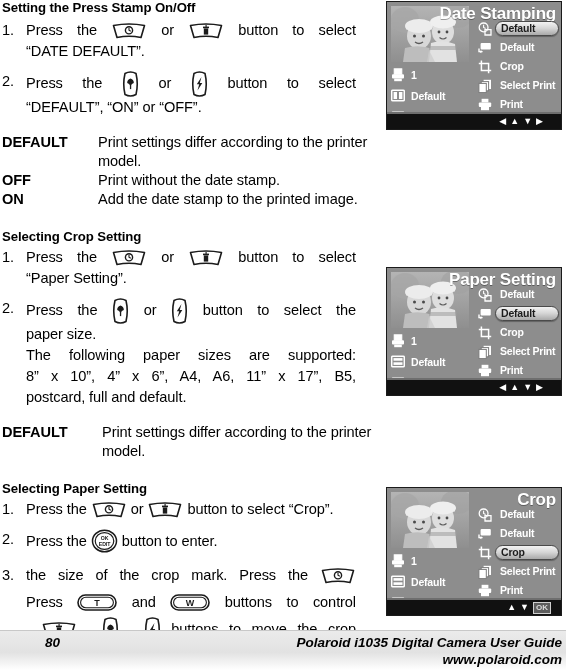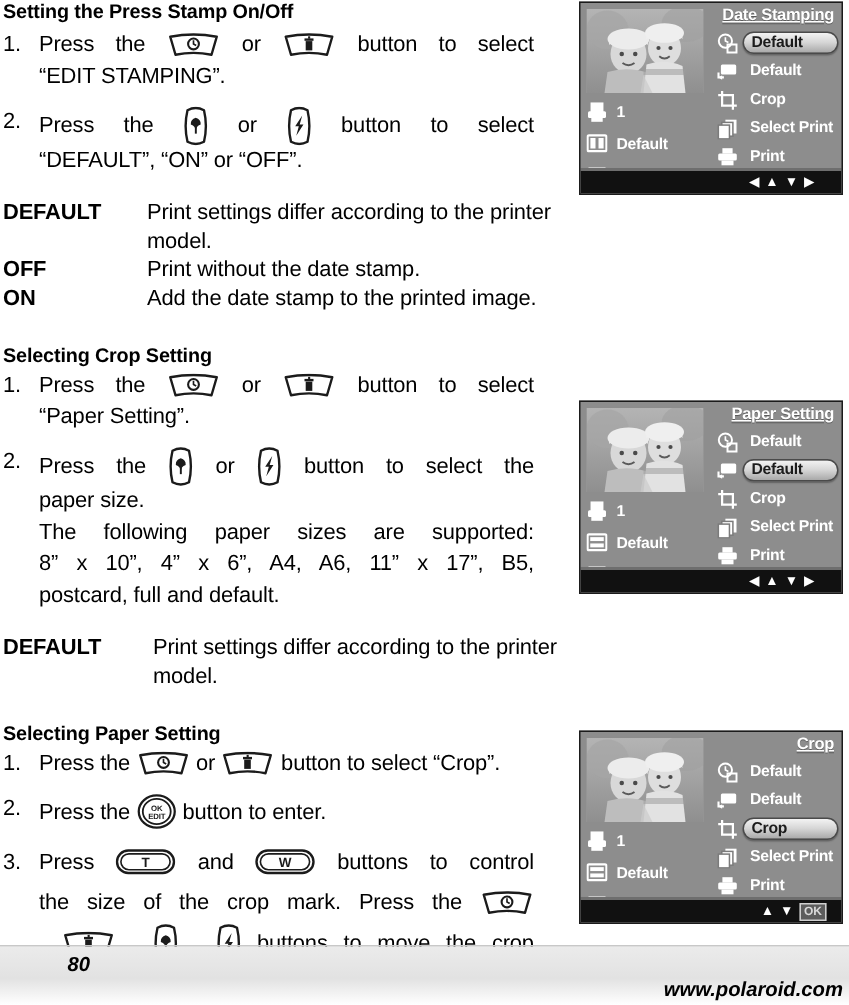--- a/index.html
+++ b/index.html
@@ -122,12 +122,11 @@
     position: absolute;
     right: 5px;
     top: 2px;
-    font-size: 11px;
+    font-size: 17px;
     font-weight: bold;
     color: #ffffff;
     letter-spacing: -0.2px;
     text-shadow: 0 1px 0 rgba(0,0,0,.35);
-    text-decoration: underline;
   }
   
   .lcd-photo {

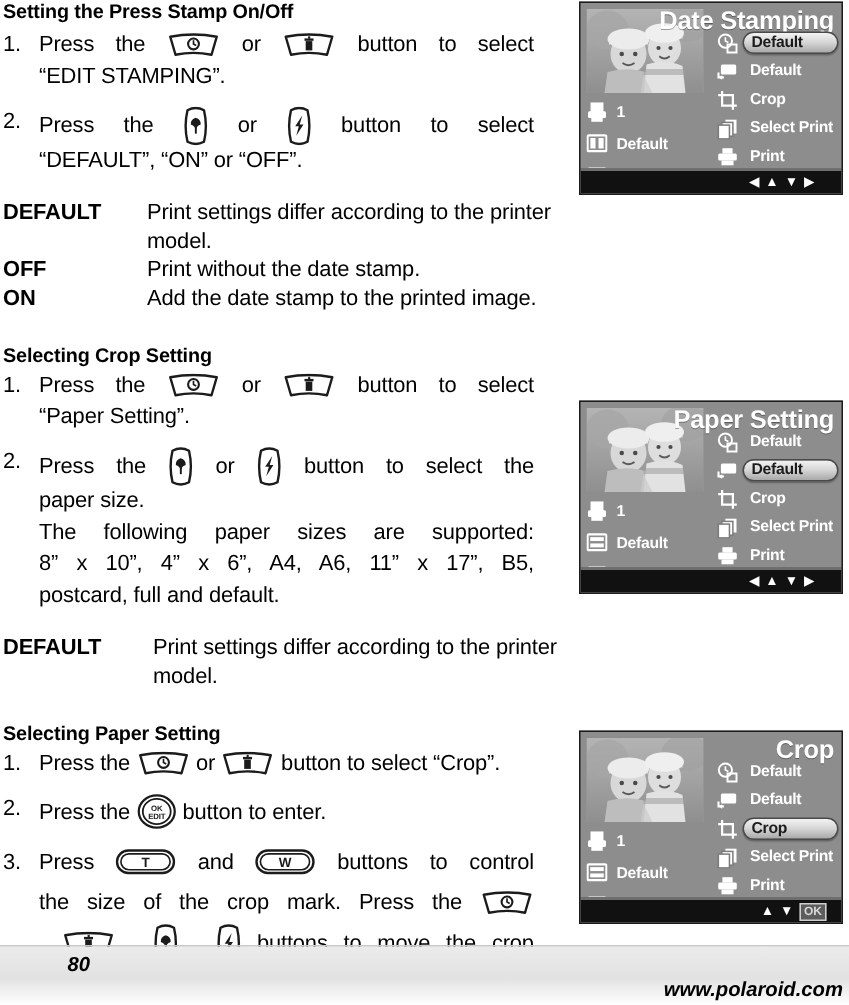--- a/index.html
+++ b/index.html
@@ -299,7 +299,7 @@
           </span>
           <span>button to select</span>
         </div>
-        <div>“EDIT STAMPING”.</div>
+        <div>“DATE DEFAULT”.</div>
       </div>
     </div>
 

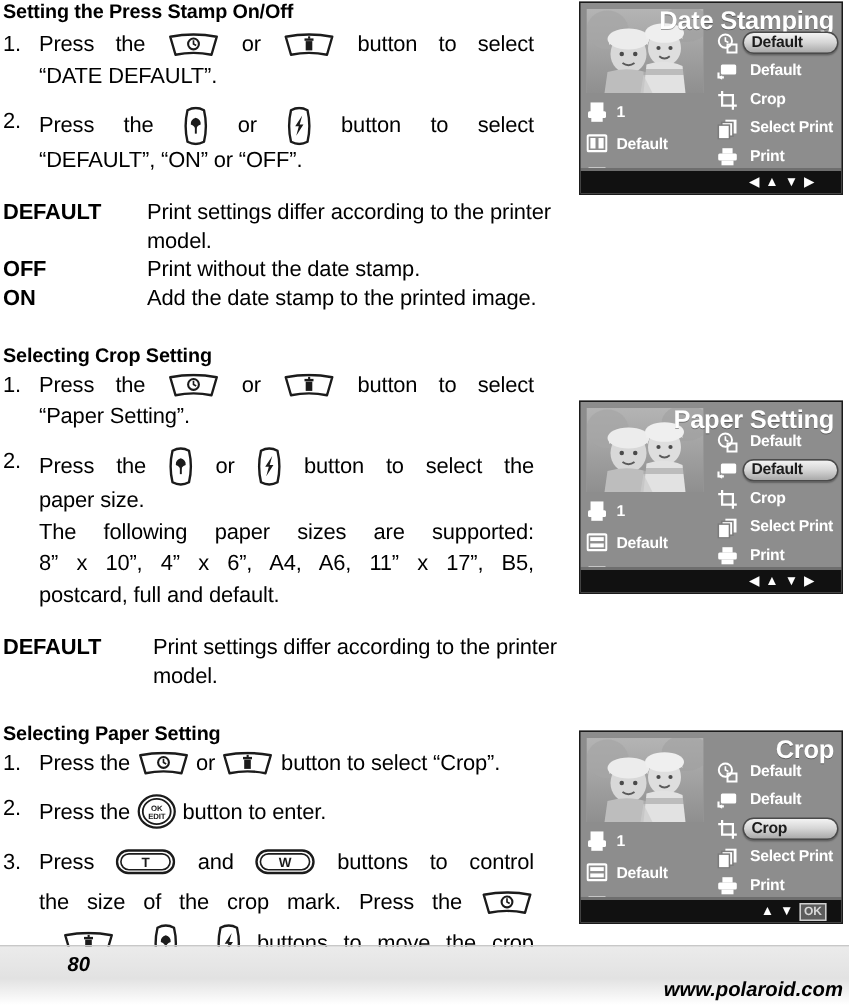--- a/index.html
+++ b/index.html
@@ -473,6 +473,16 @@
       <div class="num">3.</div>
       <div class="body">
         <div class="just-line" style="width:330px;">
+          <span>the size of the crop mark. Press the</span>
+          <span class="btn-glyph fan">
+            <svg width="36" height="17" viewBox="0 0 36 17">
+              <path d="M2.5 2.5 Q18 -0.5 33.5 2.5 L30 14.5 Q18 12 6 14.5 Z" fill="#fff" stroke="#1b1b1b" stroke-width="1.6" stroke-linejoin="round"></path>
+              <circle cx="18" cy="7.3" r="3.6" fill="#fff" stroke="#1b1b1b" stroke-width="1.4"></circle>
+              <path d="M18 4.8 L18 7.3 L19.8 8.3" stroke="#1b1b1b" stroke-width="1.1" fill="none"></path>
+            </svg>
+          </span>
+        </div>
+        <div class="just-line" style="width:330px;">
           <span>Press</span>
           <span class="btn-glyph tw">
             <svg width="40" height="19" viewBox="0 0 40 19">
@@ -490,16 +500,6 @@
             </svg>
           </span>
           <span>buttons to control</span>
-        </div>
-        <div class="just-line" style="width:330px;">
-          <span>the size of the crop mark. Press the</span>
-          <span class="btn-glyph fan">
-            <svg width="36" height="17" viewBox="0 0 36 17">
-              <path d="M2.5 2.5 Q18 -0.5 33.5 2.5 L30 14.5 Q18 12 6 14.5 Z" fill="#fff" stroke="#1b1b1b" stroke-width="1.6" stroke-linejoin="round"></path>
-              <circle cx="18" cy="7.3" r="3.6" fill="#fff" stroke="#1b1b1b" stroke-width="1.4"></circle>
-              <path d="M18 4.8 L18 7.3 L19.8 8.3" stroke="#1b1b1b" stroke-width="1.1" fill="none"></path>
-            </svg>
-          </span>
         </div>
         <div class="just-line" style="width:330px;">
           <span>,</span>

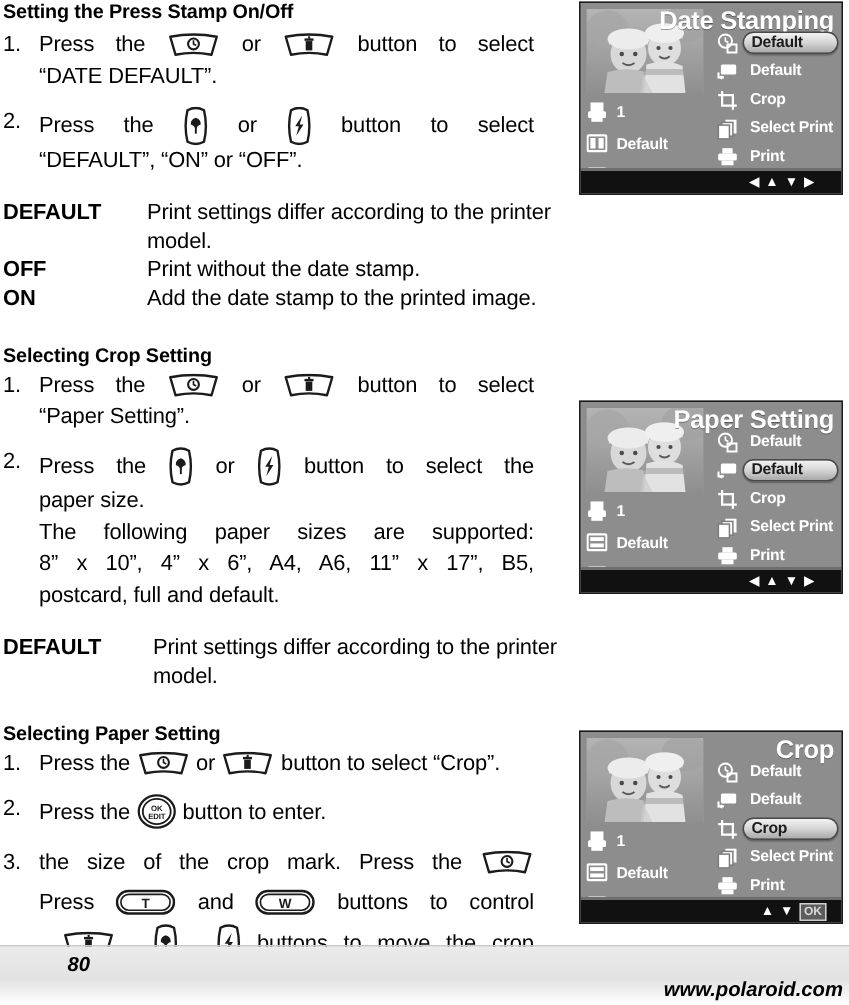--- a/index.html
+++ b/index.html
@@ -918,6 +918,7 @@
 
   <div class="footer">
     <div class="footer-pg">80</div>
+    <div class="footer-title">Polaroid i1035 Digital Camera User Guide</div>
     <div class="footer-url">www.polaroid.com</div>
   </div>
 

